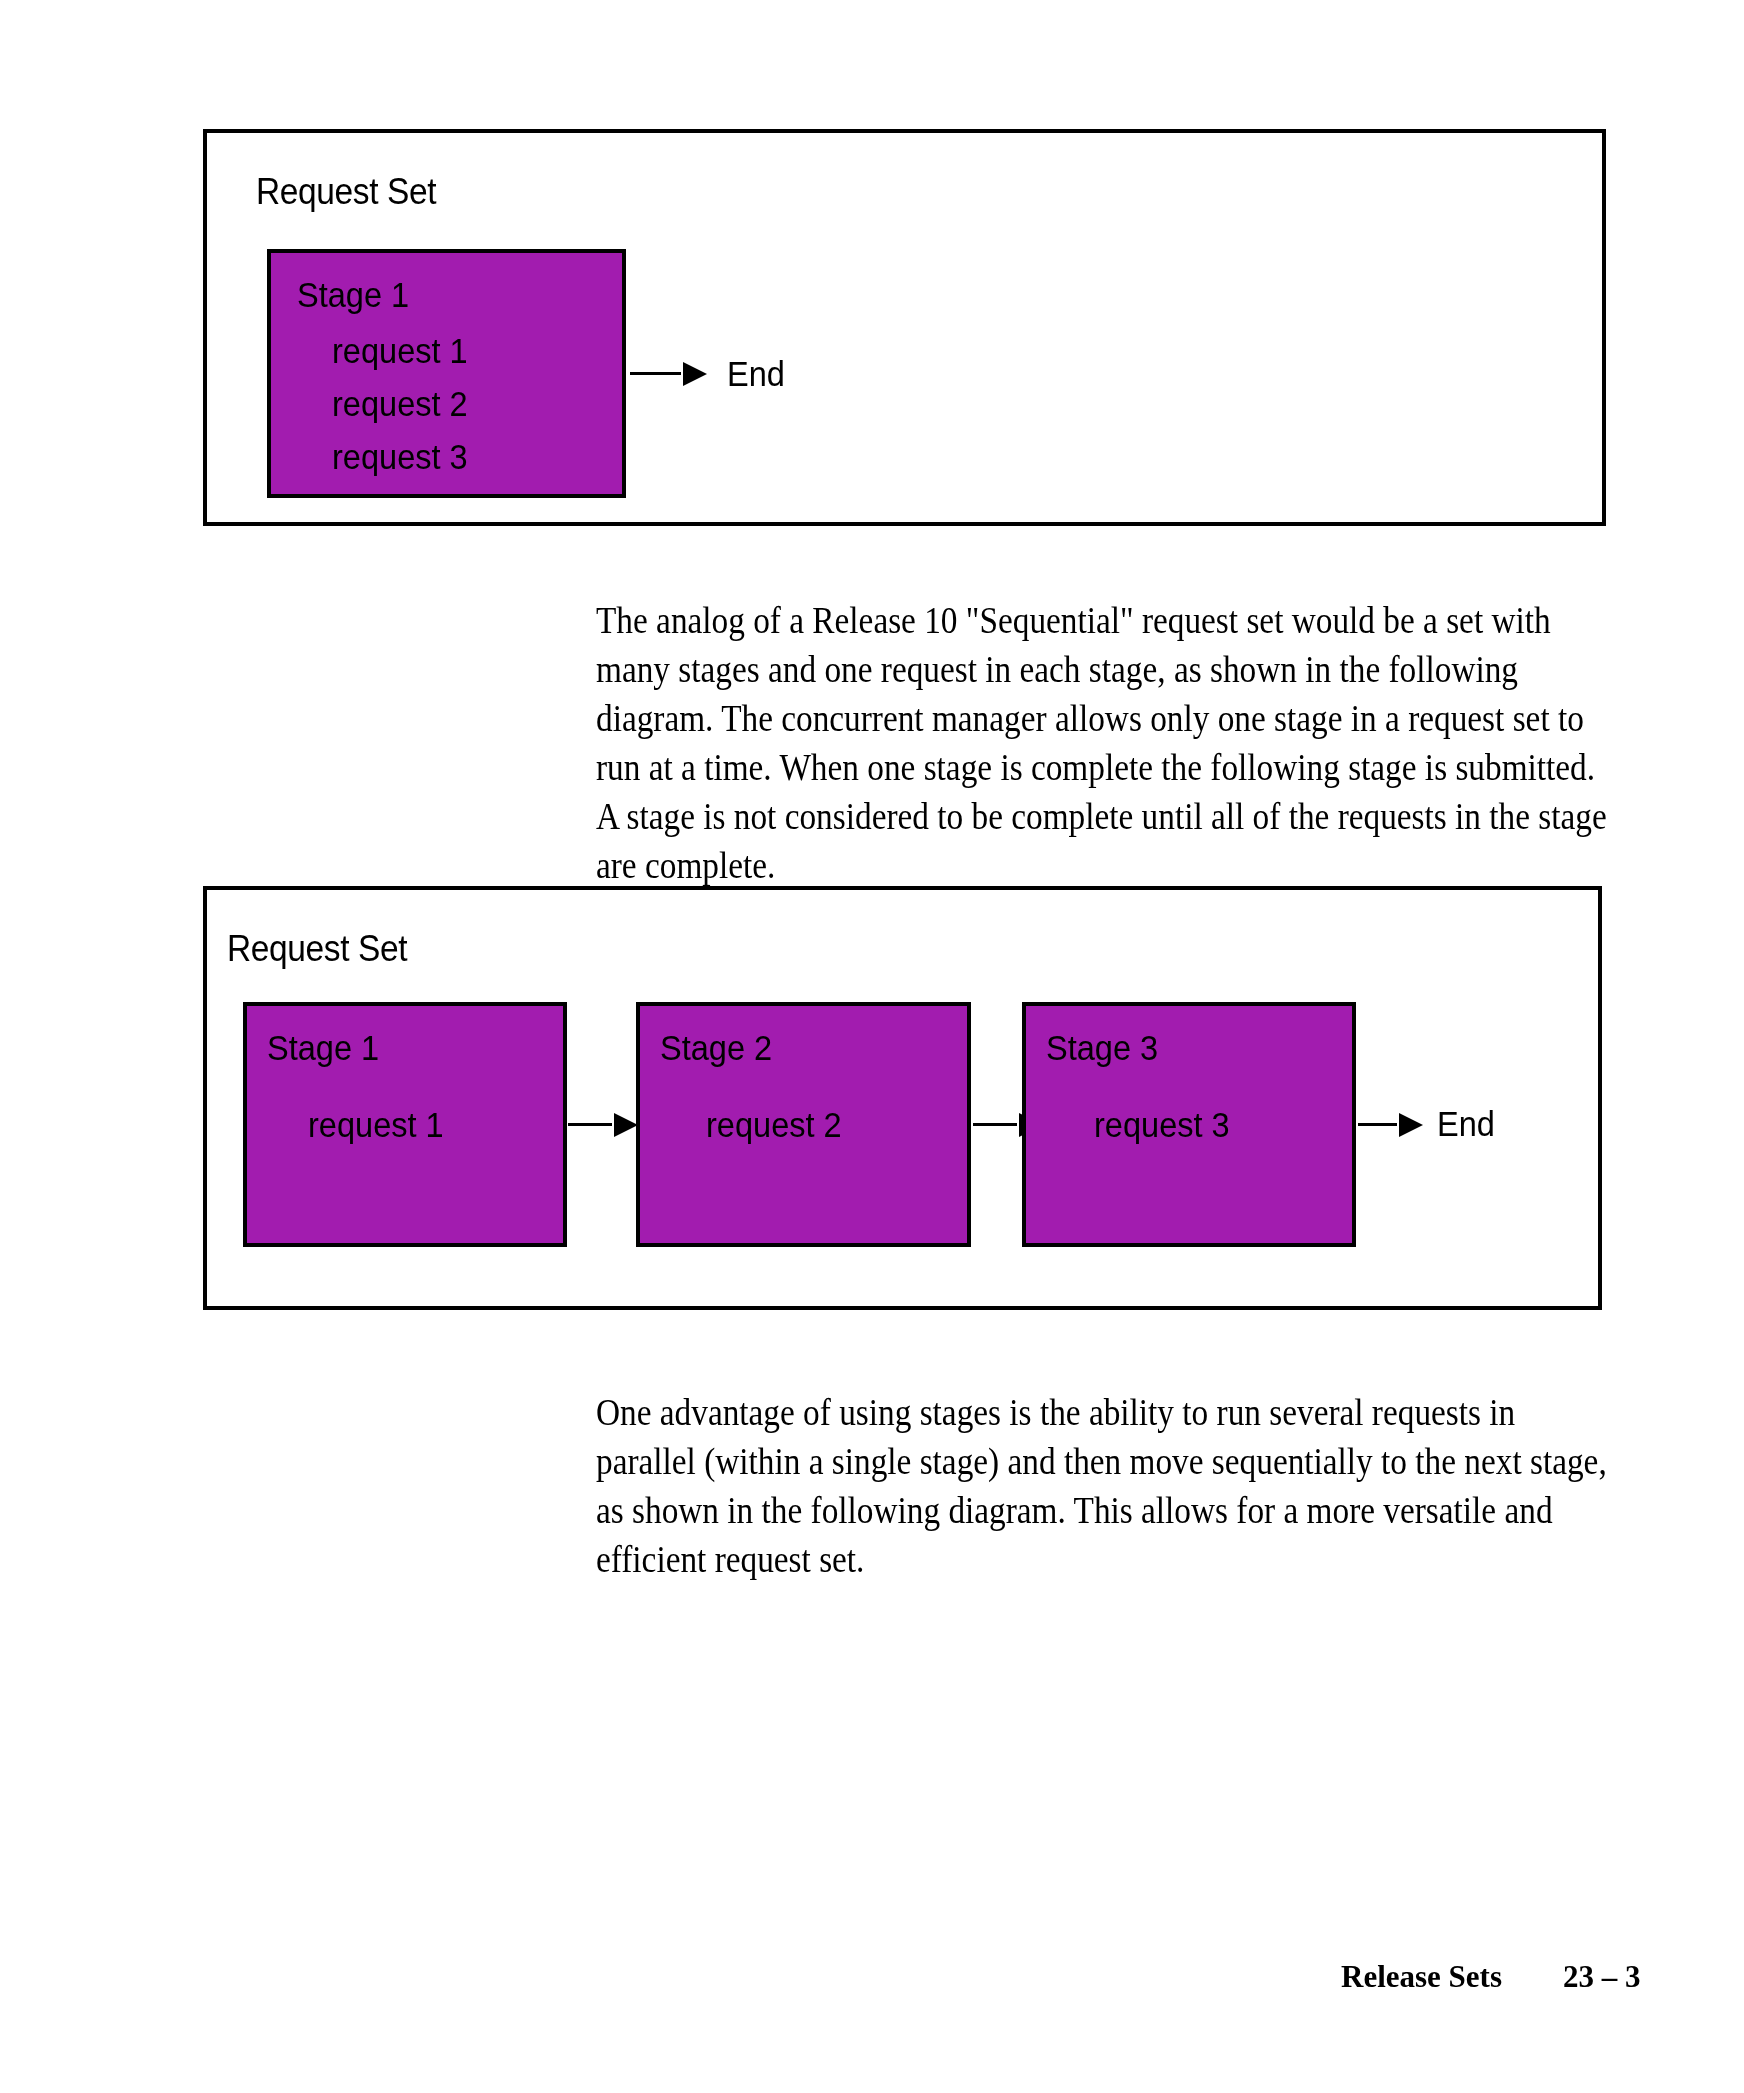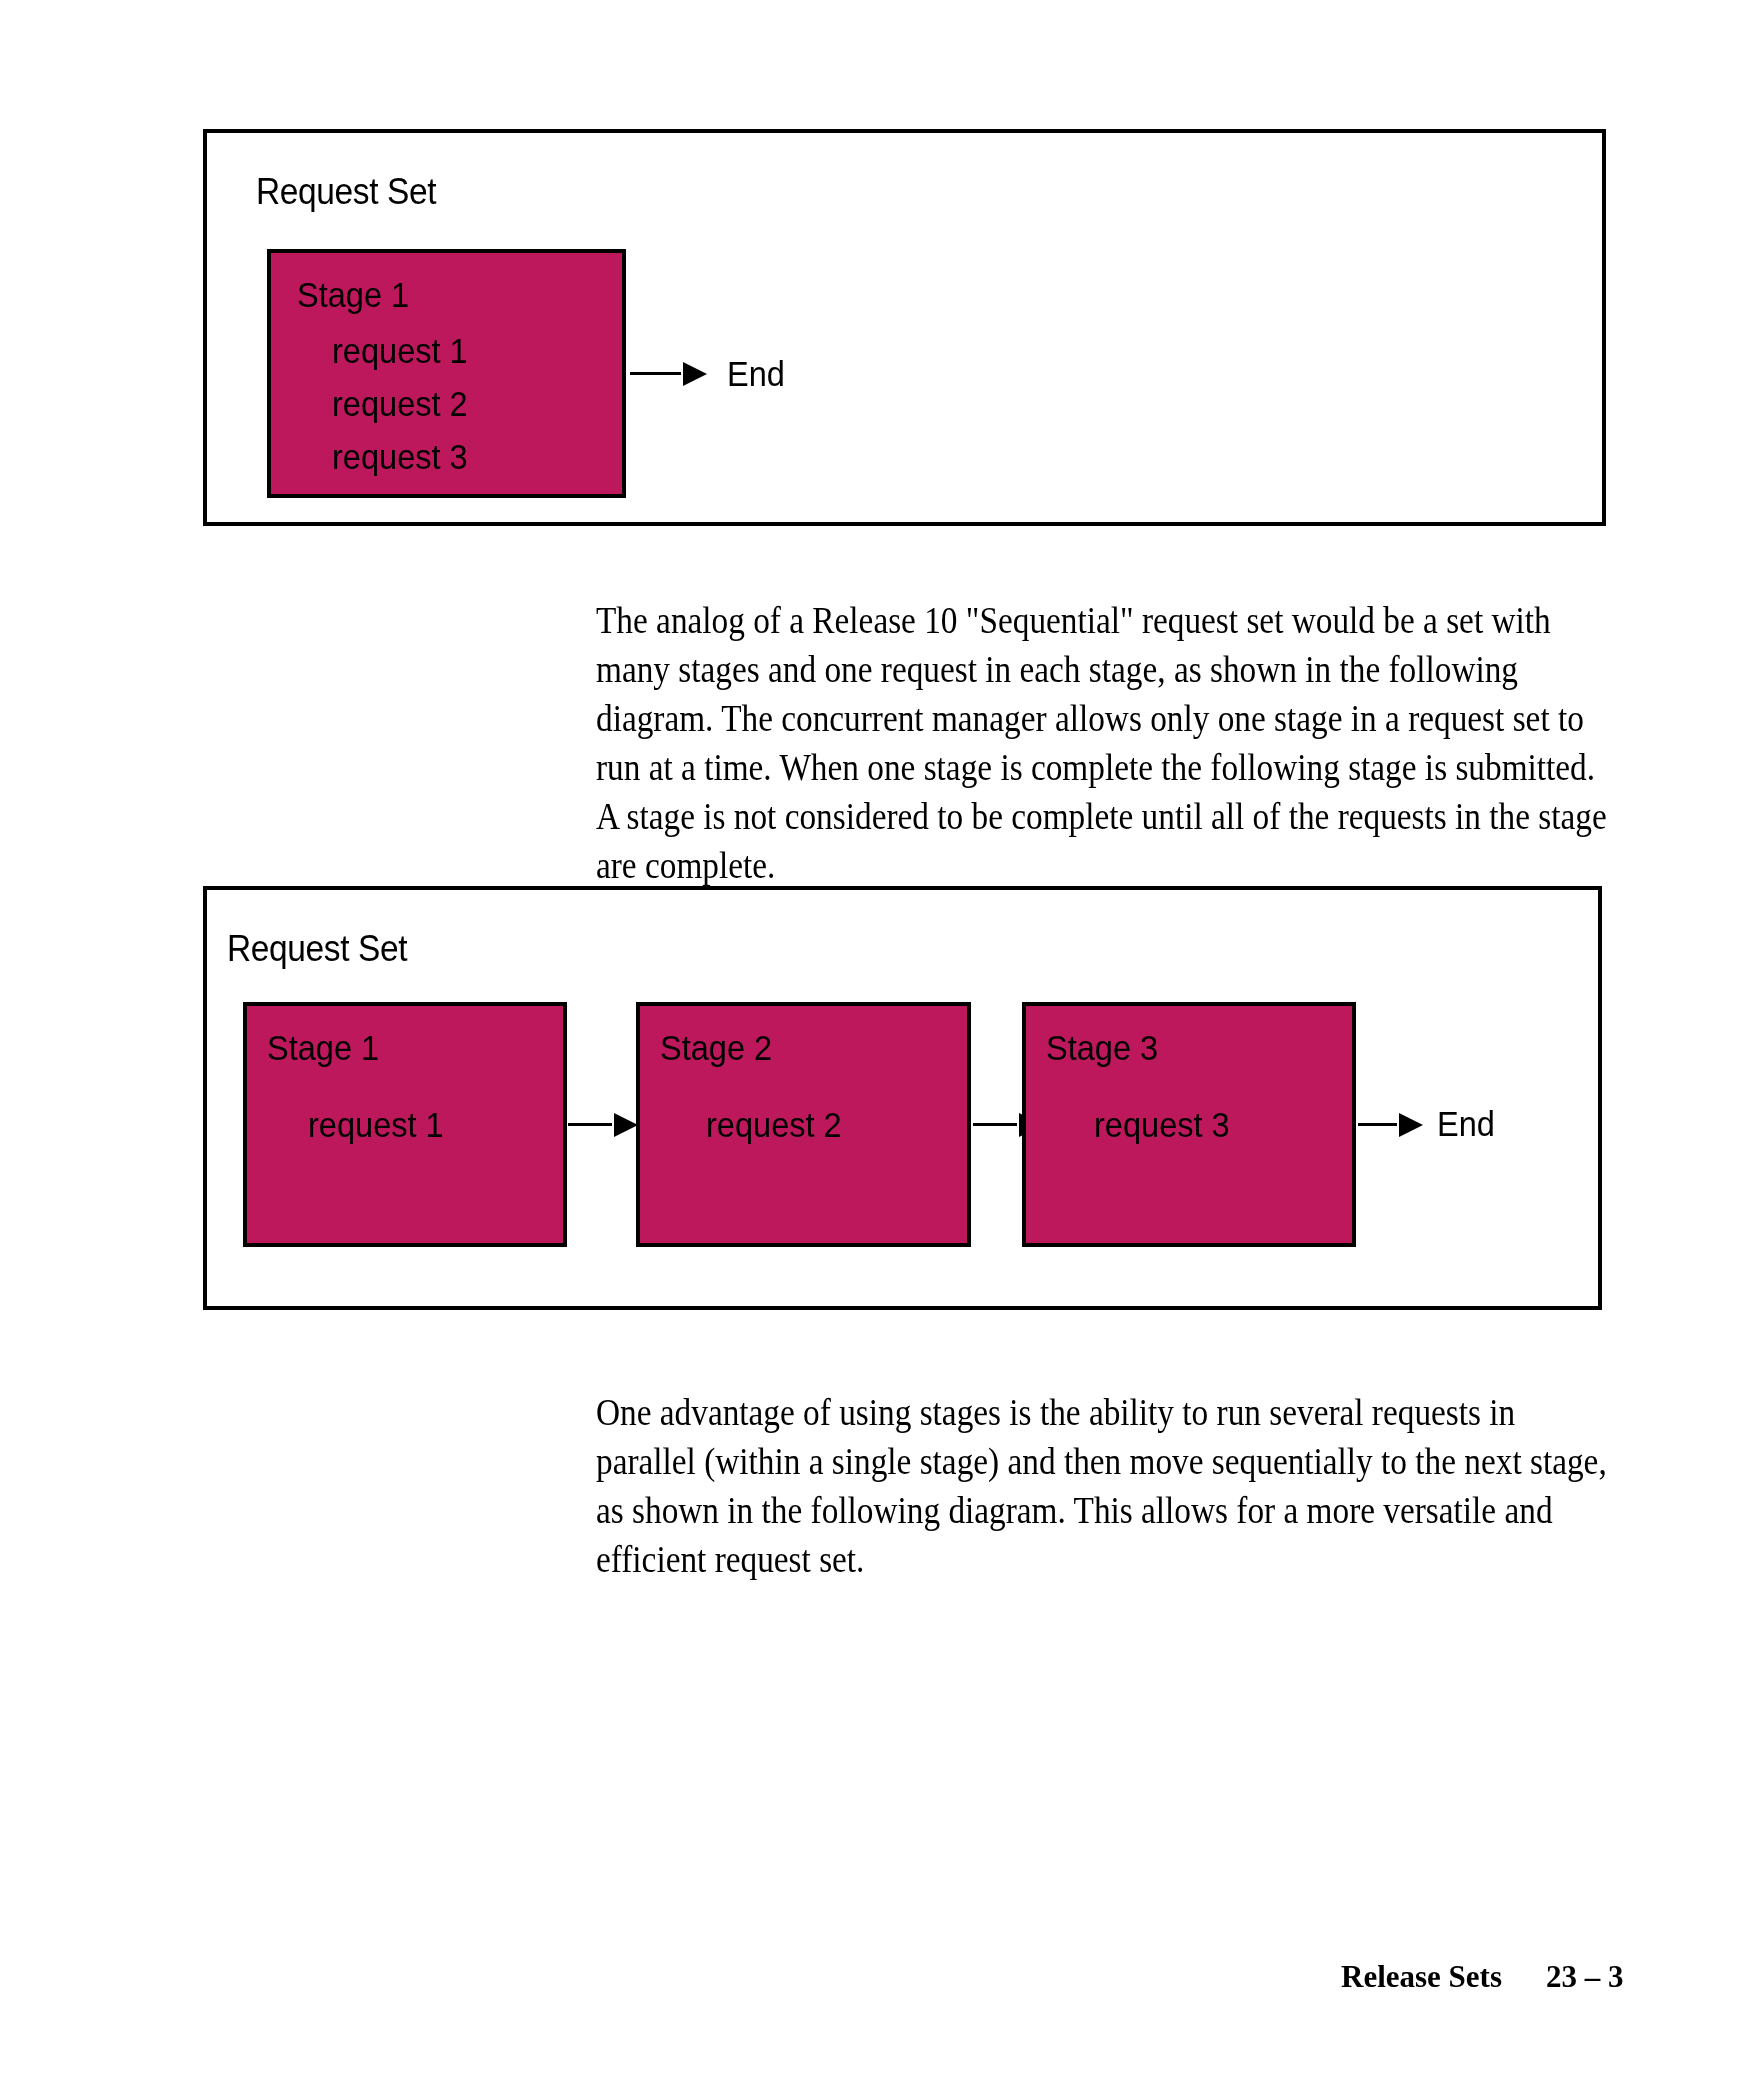--- a/index.html
+++ b/index.html
@@ -39,7 +39,7 @@
   
   .stage-box {
     position: absolute;
-    background: #be185d;
+    background: #a21caf;
     border: 4.3px solid #000000;
     box-sizing: border-box;
   }

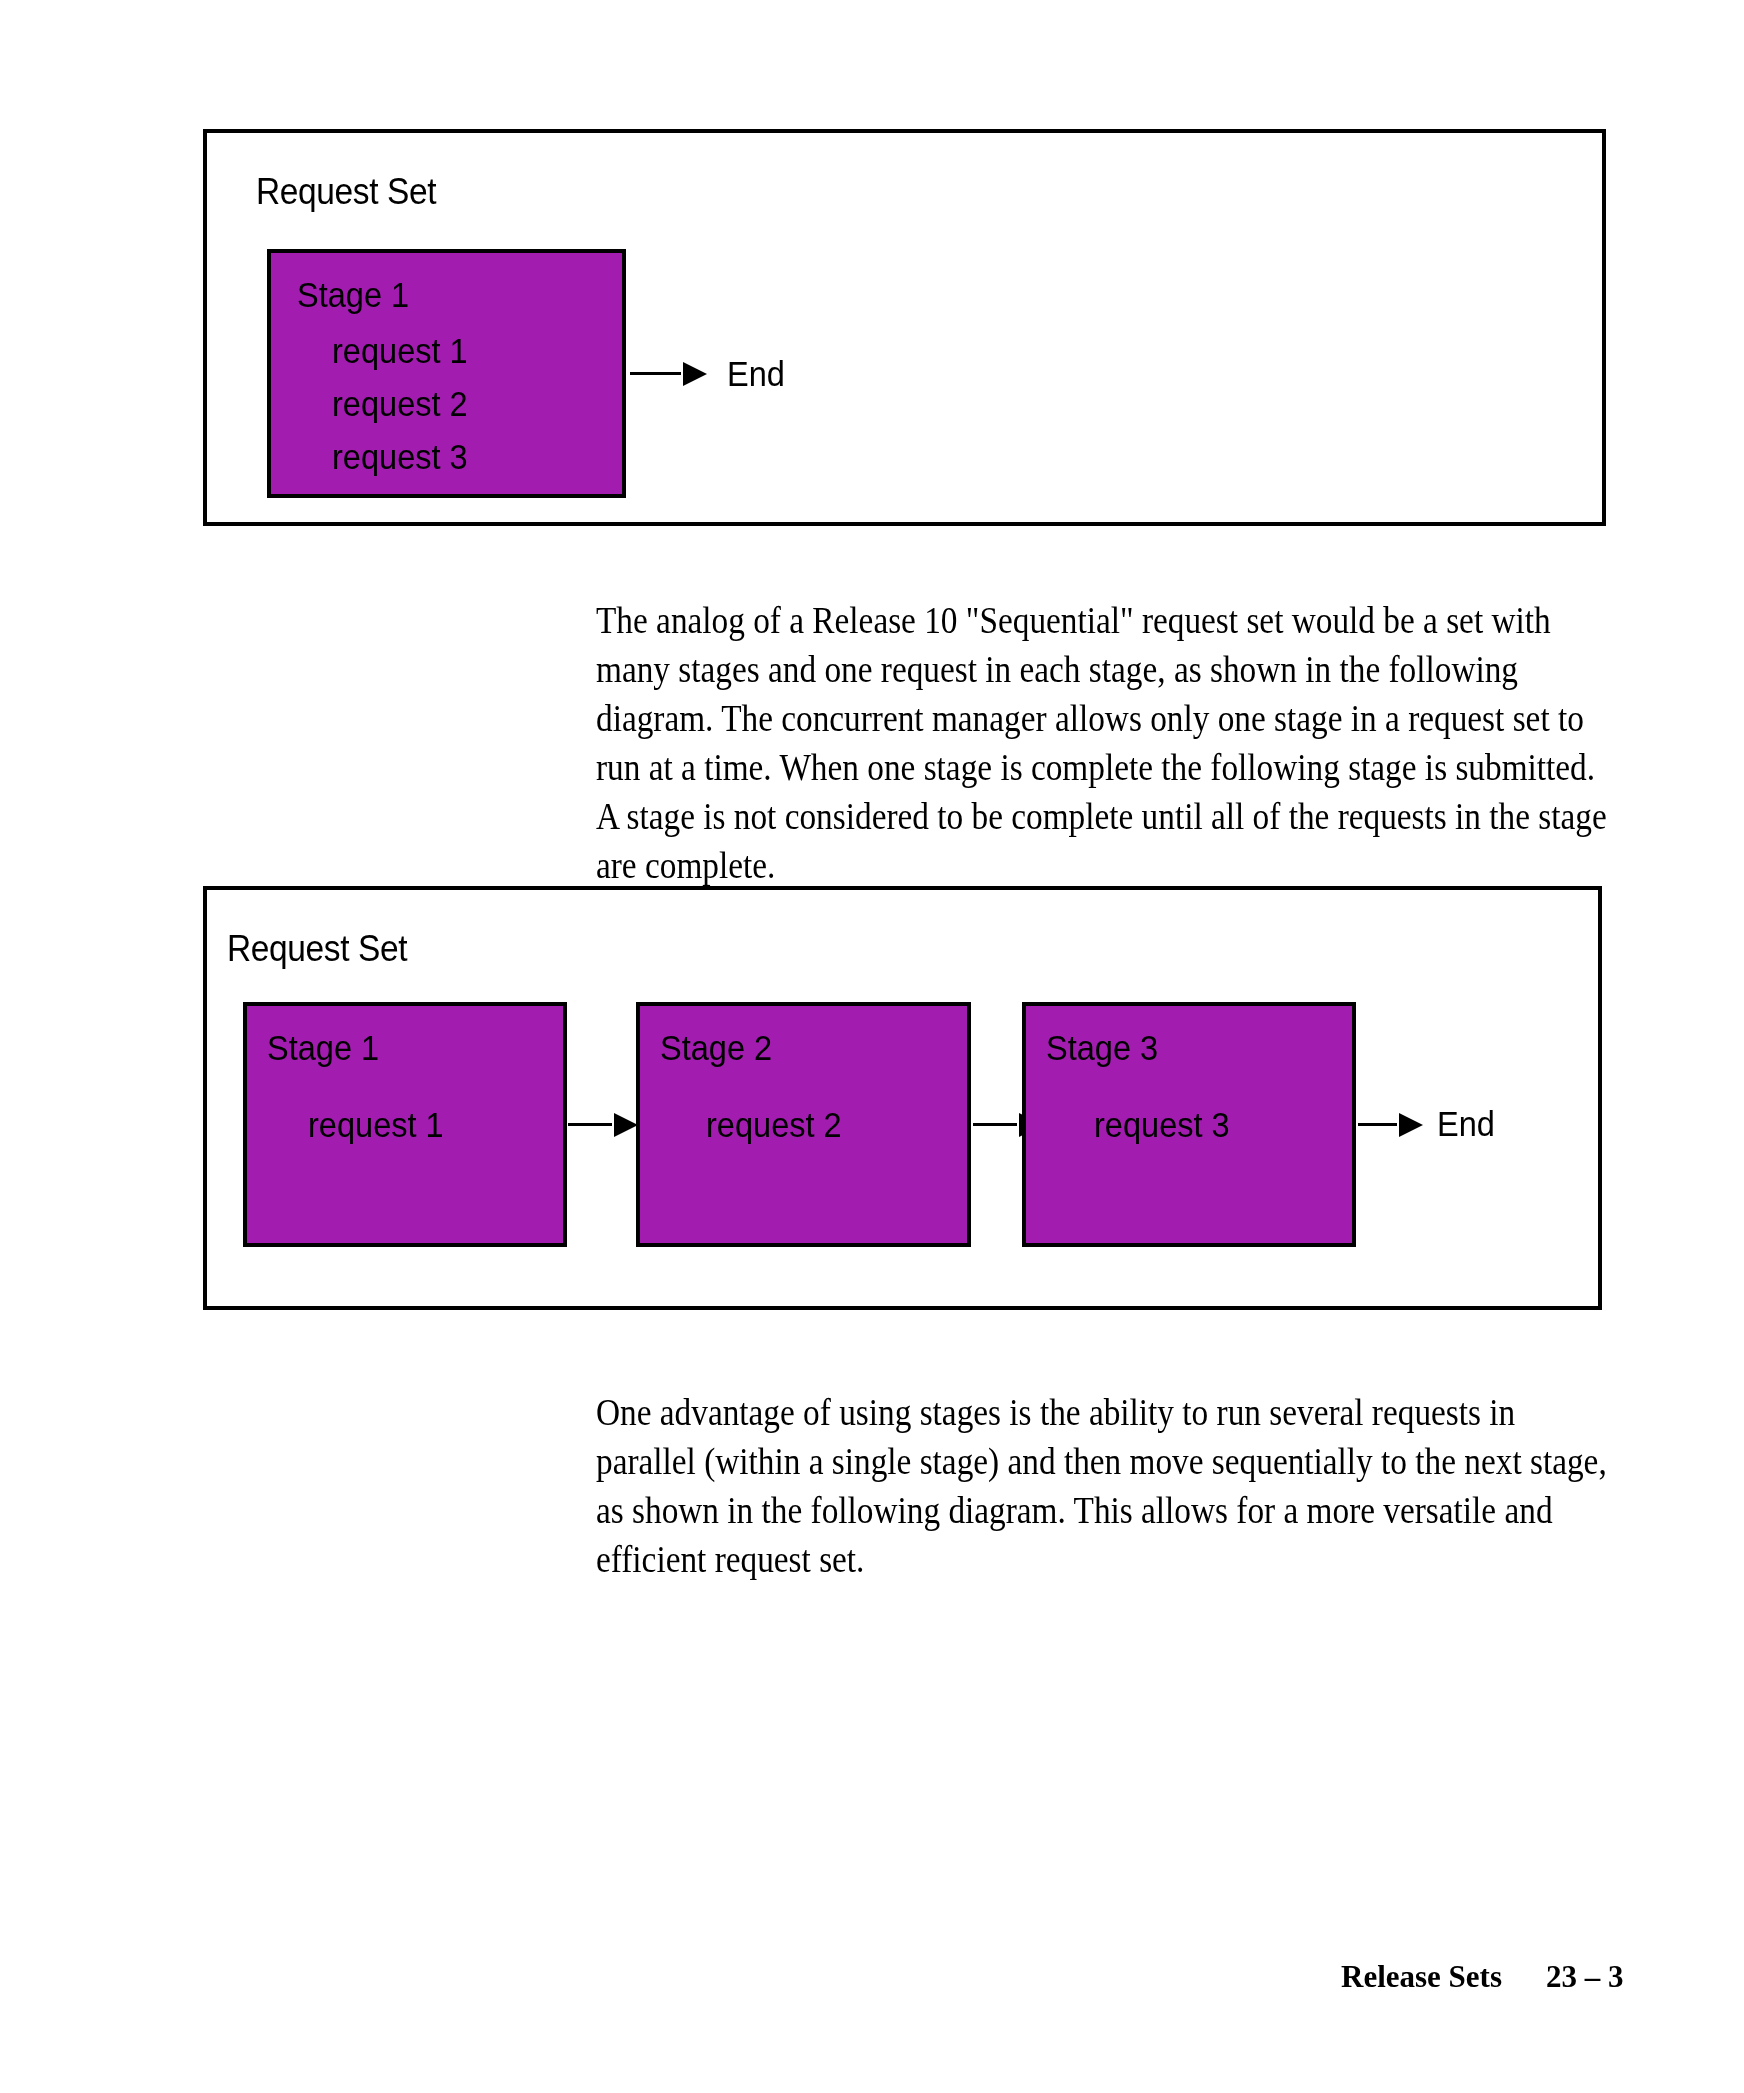--- a/index.html
+++ b/index.html
@@ -98,7 +98,7 @@
     white-space: nowrap;
     color: #000000;
   }
-  .footer-pagenum { margin-left: 44px; }
+  .footer-pagenum { margin-left: 61px; }
 </style>
 </head>
 <body>

